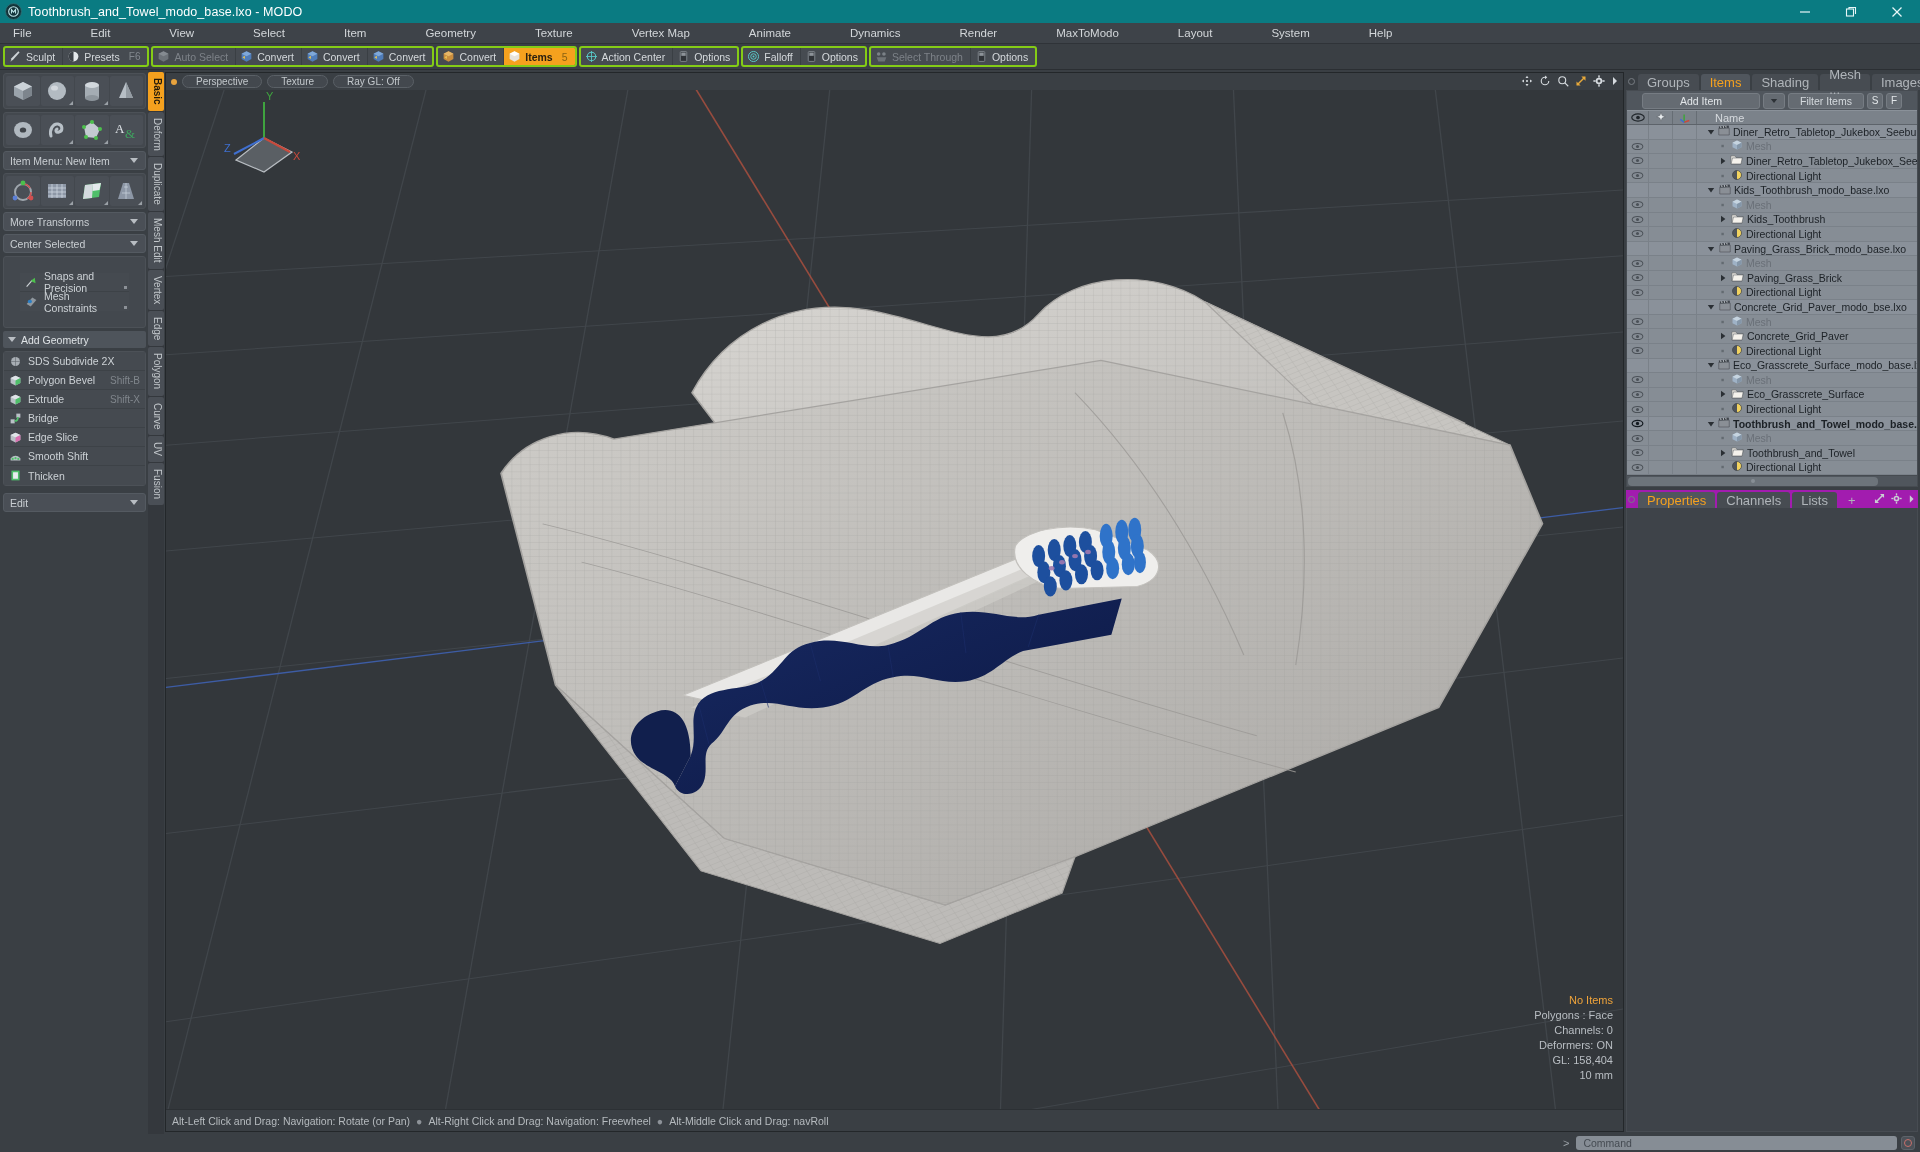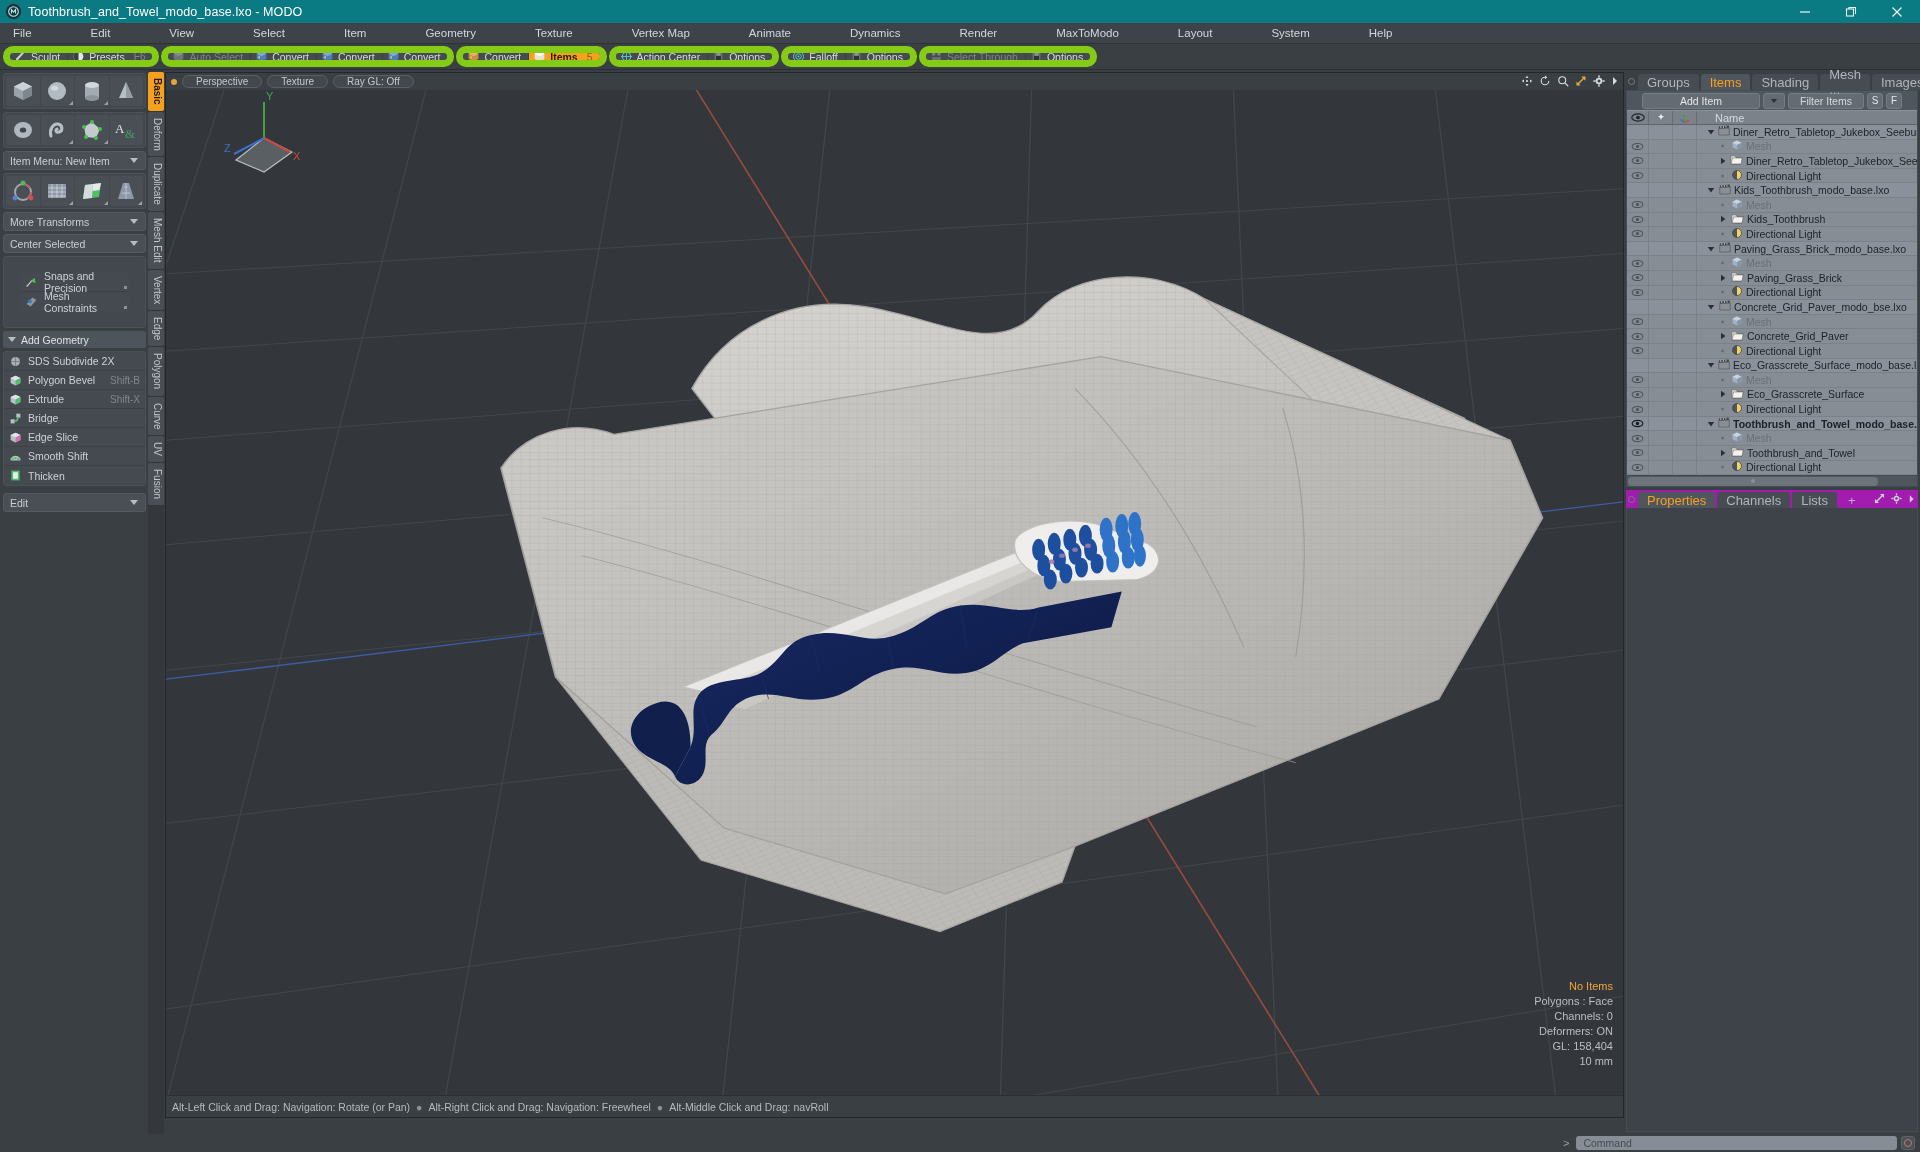--- a/index.html
+++ b/index.html
@@ -46,7 +46,7 @@
   }
   .tgroup {
     display: flex; align-items: center; height: 21px;
-    border: 7px solid #84cc16; border-radius: 10px; background: #464b51;
+    border: 2px solid #84cc16; border-radius: 3px; background: #464b51;
     overflow: hidden;
   }
   .tbtn {

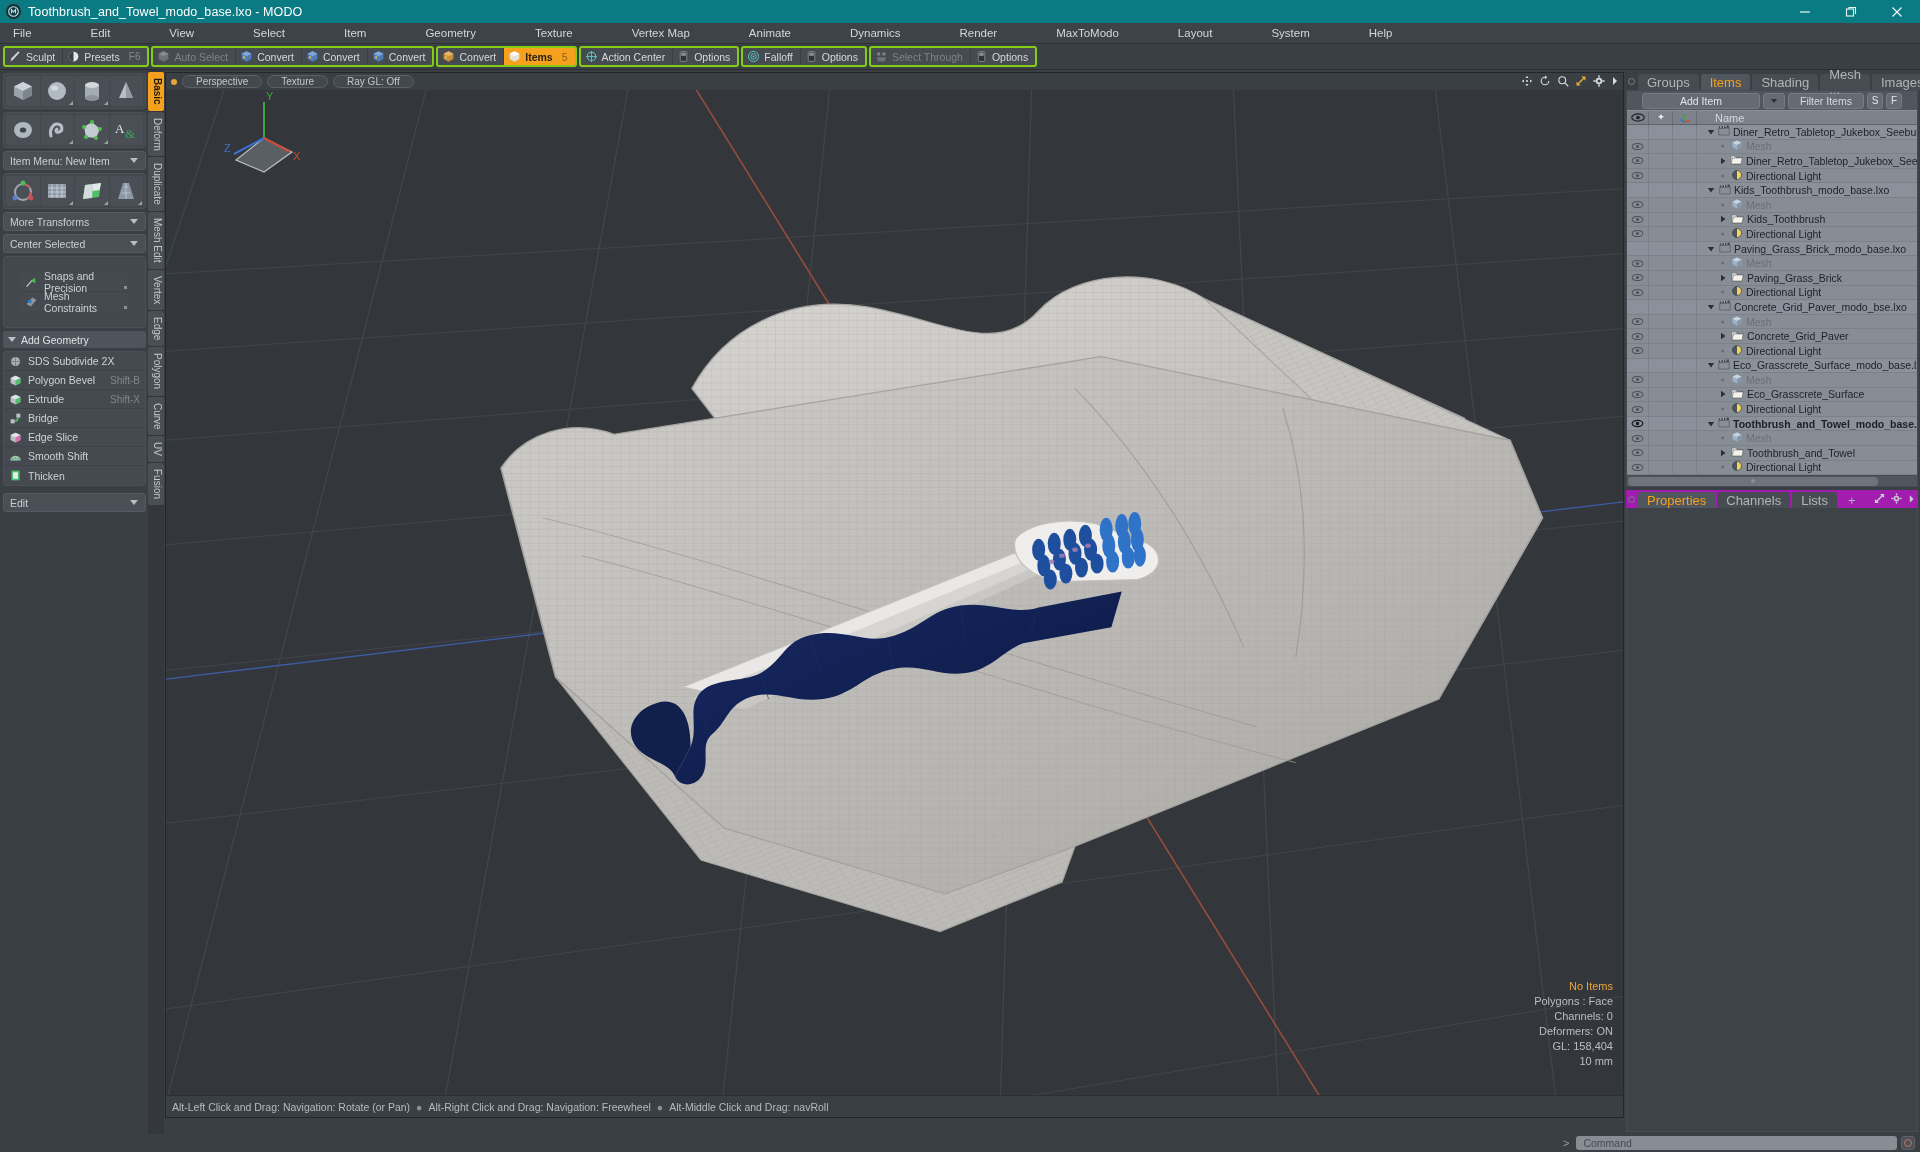--- a/index.html
+++ b/index.html
@@ -97,7 +97,7 @@
   .vtab.active { background: #f5a11e; color: #22190a; font-weight: bold; }
 
   
-  #viewwrap { flex: 1; background: #2e3236; position: relative; margin: 2px 1px 16px 1px;
+  #viewwrap { flex: 1; background: #2e3236; position: relative; margin: 2px 1px 2px 1px;
     border: 1px solid #23272a; display: flex; flex-direction: column; }
   #viewhdr { height: 17px; background: #3a3f44; display: flex; align-items: center;
     gap: 5px; padding: 0 5px; position: relative; }

